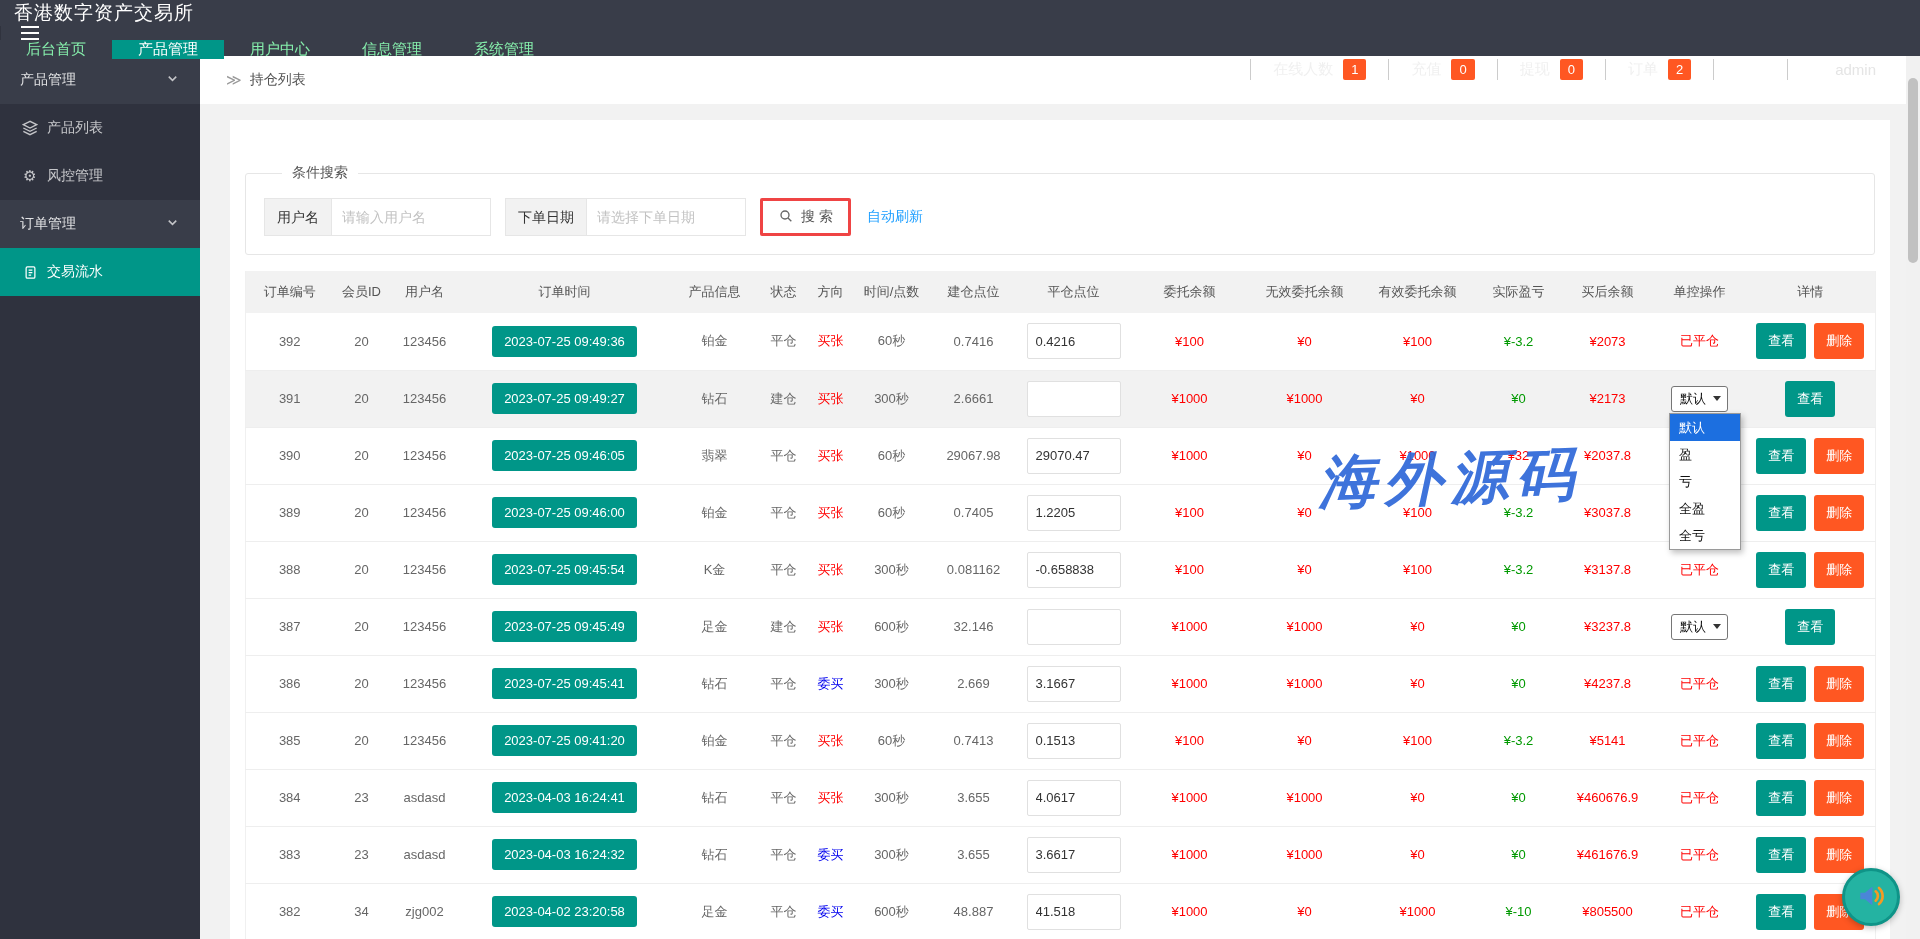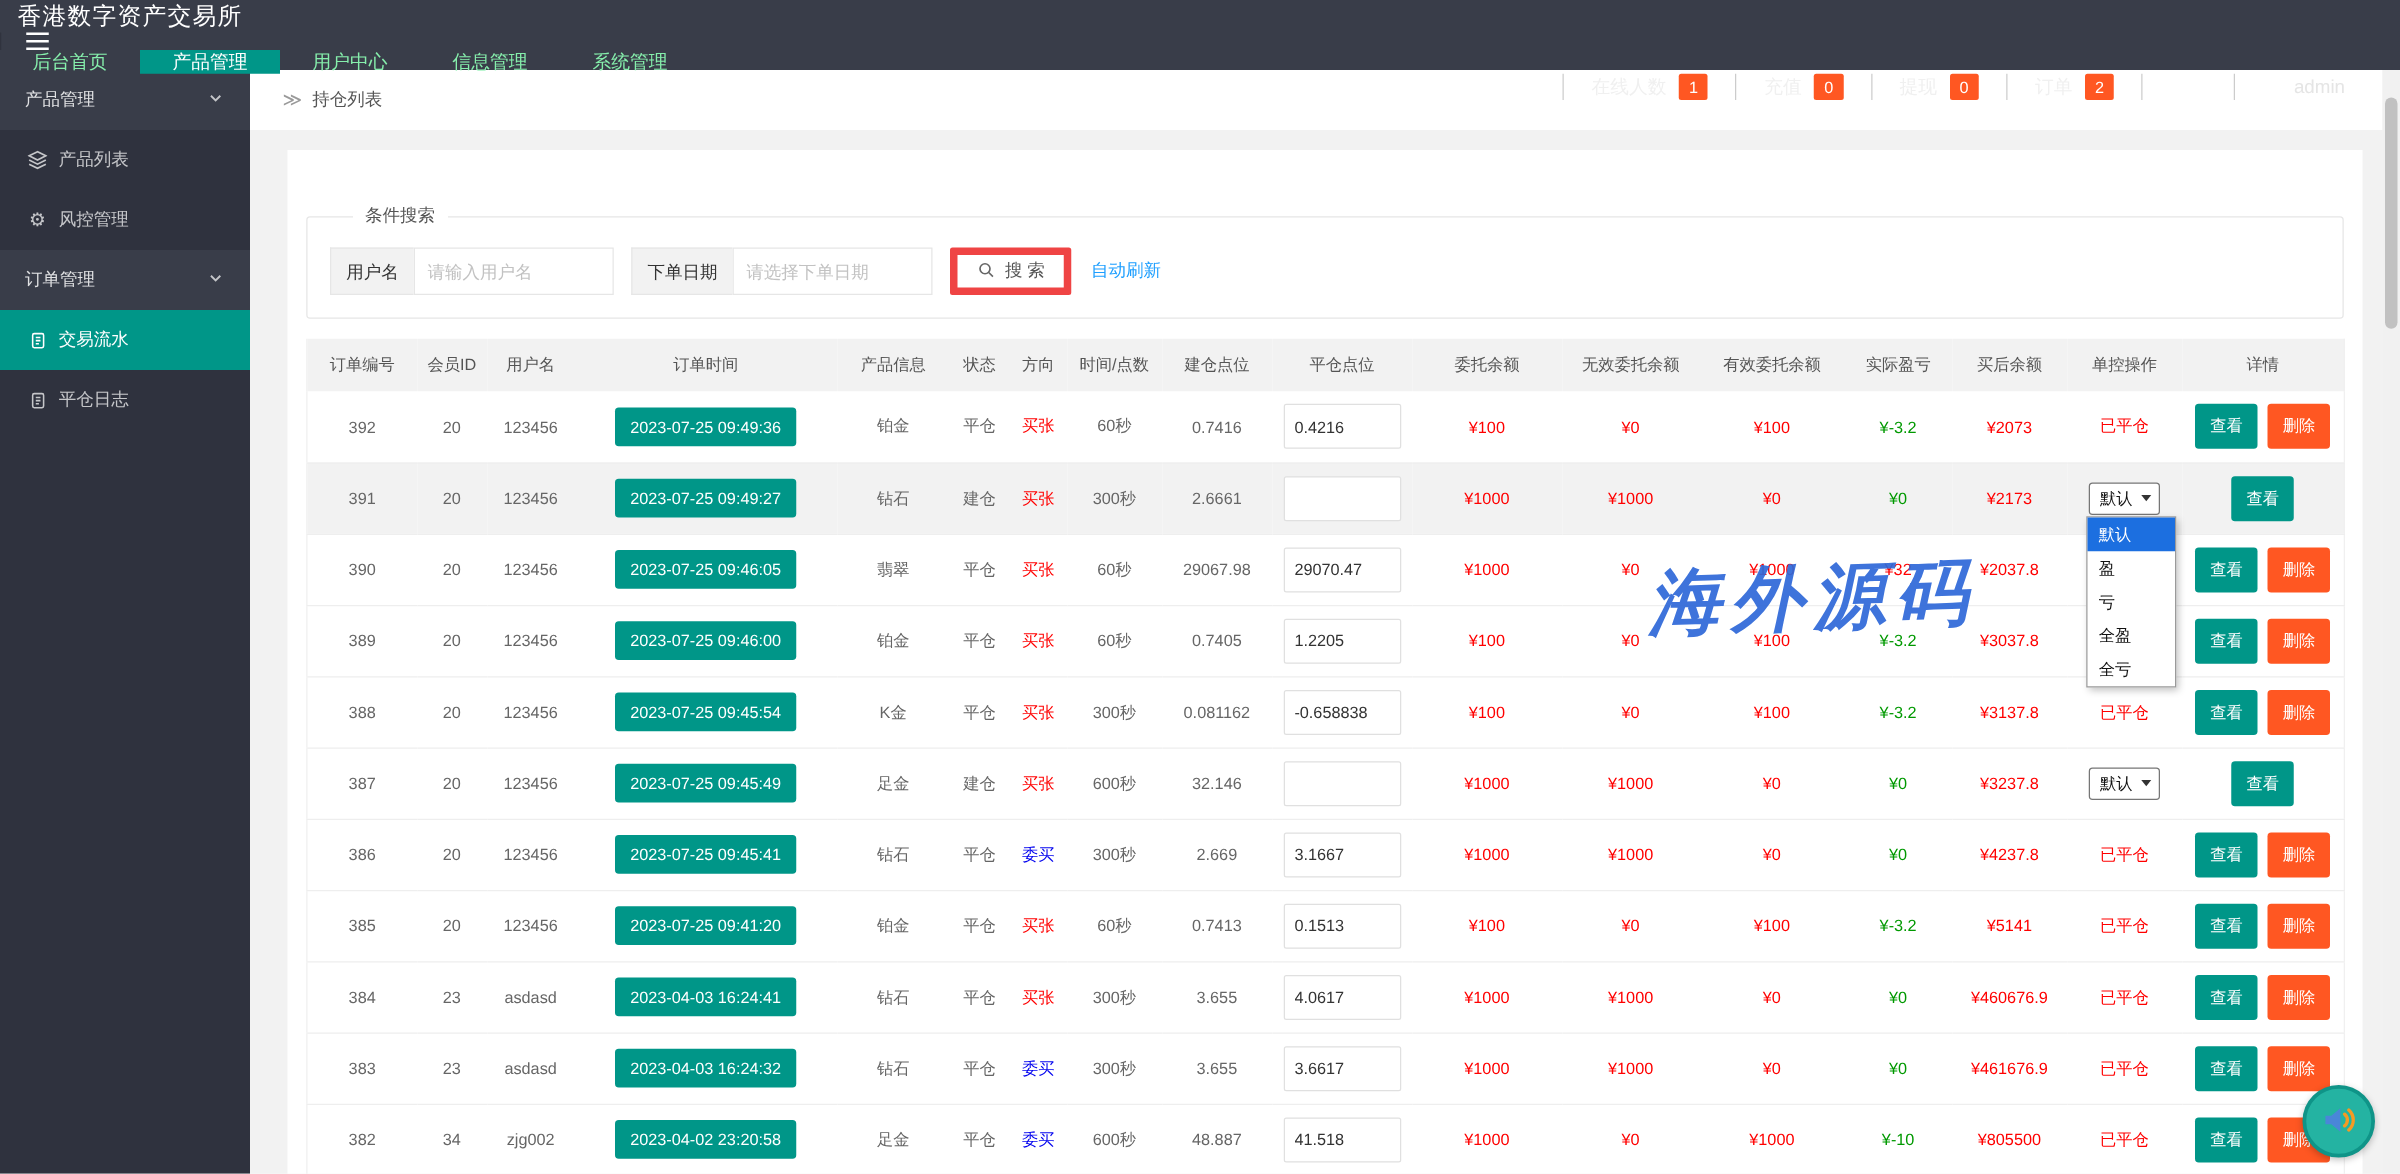--- a/index.html
+++ b/index.html
@@ -44,7 +44,7 @@
   .addon { background:#f2f2f2; border:1px solid #e6e6e6; border-right:none; padding:0 12px; height:38px; line-height:36px; font-size:14px; color:#333; white-space:nowrap; }
   .input-group input { width:160px; height:38px; border:1px solid #e6e6e6; padding:0 10px; font-size:14px; color:#a16207; outline:none; }
   .input-group input::placeholder { color:#c2c2c2; }
-  .search-btn { display:flex; align-items:center; gap:7px; height:38px; padding:0 15px; background:#fff; border:6px solid #ef4444; border-radius:2px; font-size:14px; color:#555; cursor:pointer; margin-right:16px; }
+  .search-btn { display:flex; align-items:center; gap:7px; height:38px; padding:0 15px; background:#fff; border:3px solid #ef4444; border-radius:2px; font-size:14px; color:#555; cursor:pointer; margin-right:16px; }
   .auto-refresh { color:#1E9FFF; font-size:14px; cursor:pointer; text-decoration:none; }
 
   

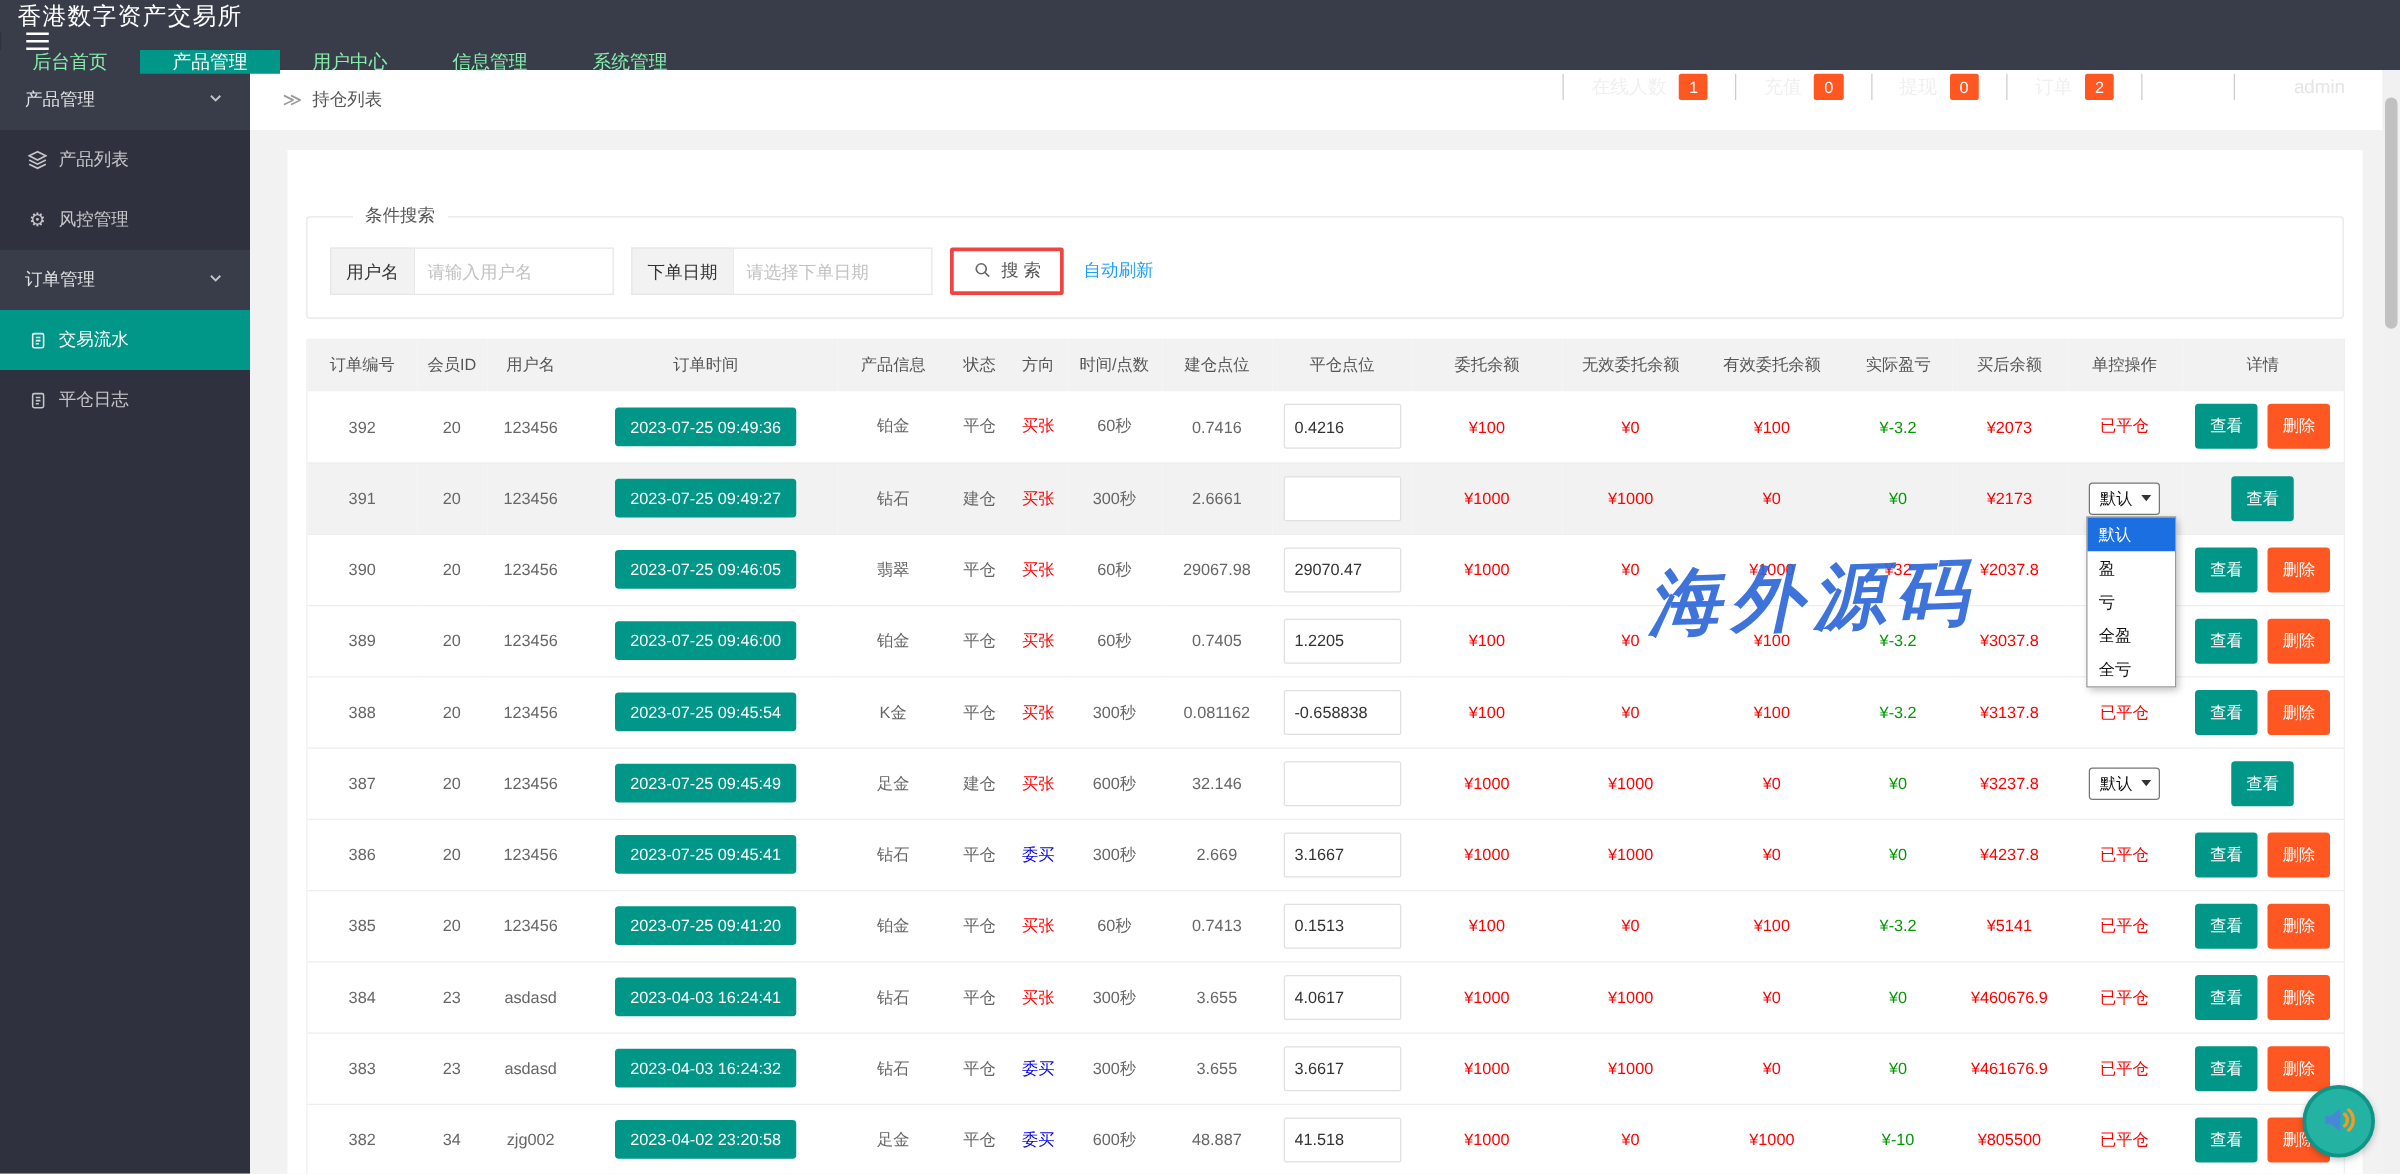--- a/index.html
+++ b/index.html
@@ -175,15 +175,6 @@
         </svg>
     </span>
     <span>交易流水</span>
-  </div>
-  <div class="side-item">
-    <span class="side-icon">
-      <svg viewBox="0 0 24 24" width="15" height="15" fill="none" stroke="currentColor" stroke-width="2">
-          <rect x="5" y="3" width="14" height="18" rx="2"></rect>
-          <path d="M9 8h6M9 12h6M9 16h4"></path>
-        </svg>
-    </span>
-    <span>平仓日志</span>
   </div>
 </div>
 

